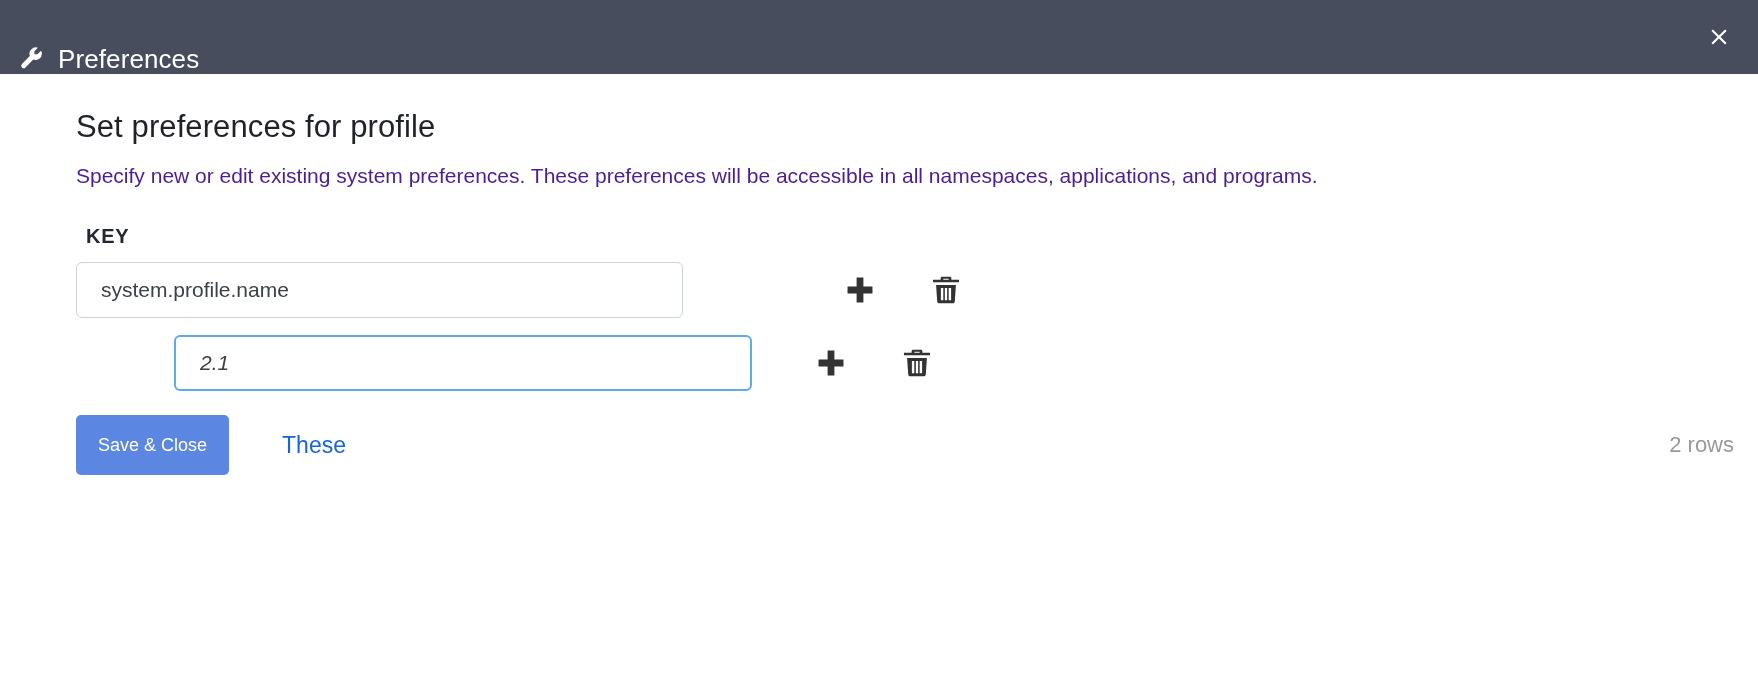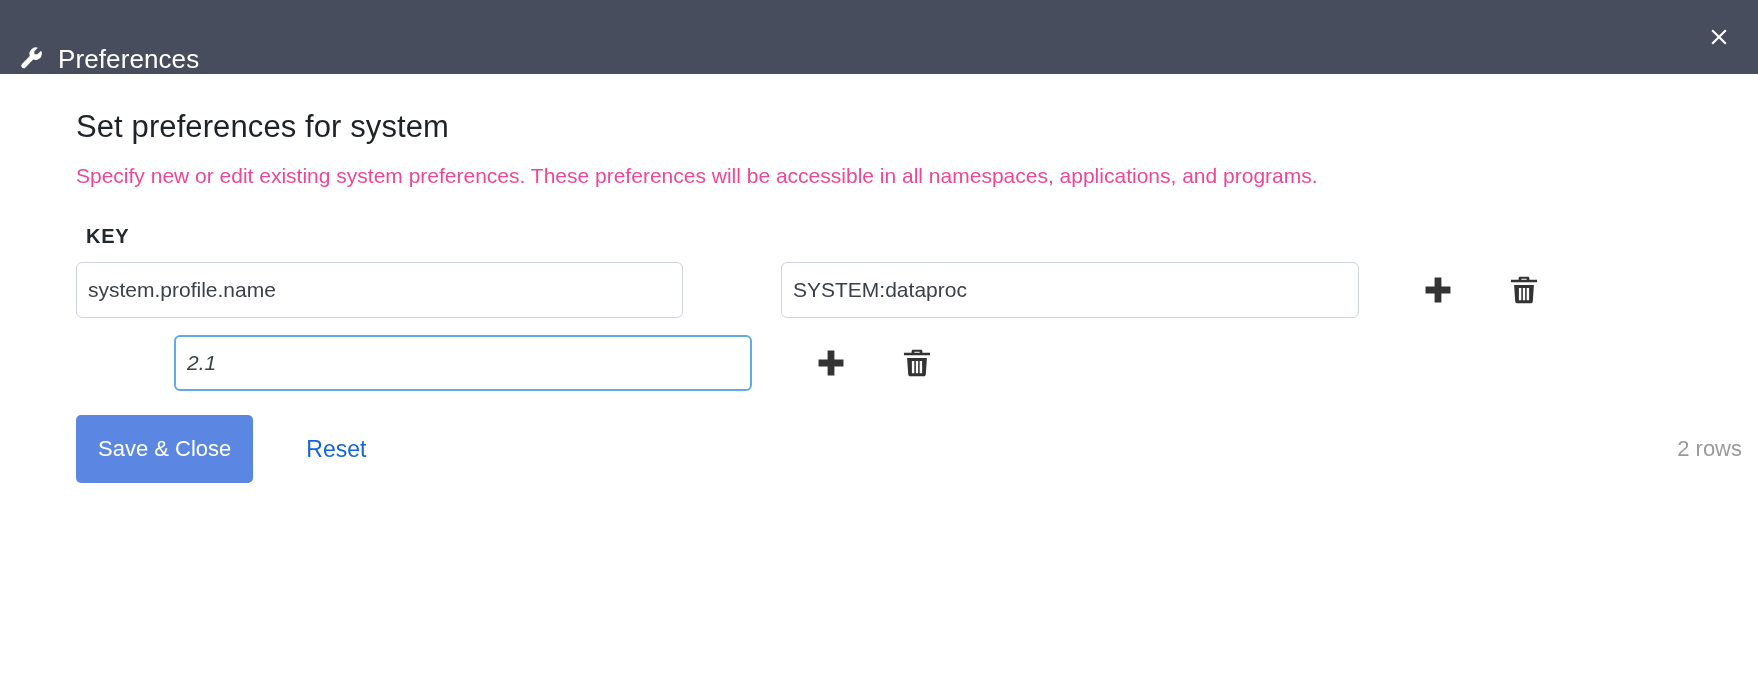--- a/index.html
+++ b/index.html
@@ -222,7 +222,7 @@
 
 <div class="content">
 
-  <h1 class="page-title">Set preferences for system</h1>
+  <h1 class="page-title">Set preferences for profile</h1>
   <p class="page-desc">Specify new or edit existing system preferences. These preferences will be accessible in all namespaces, applications, and programs.</p>
 
   <div class="pref-table">

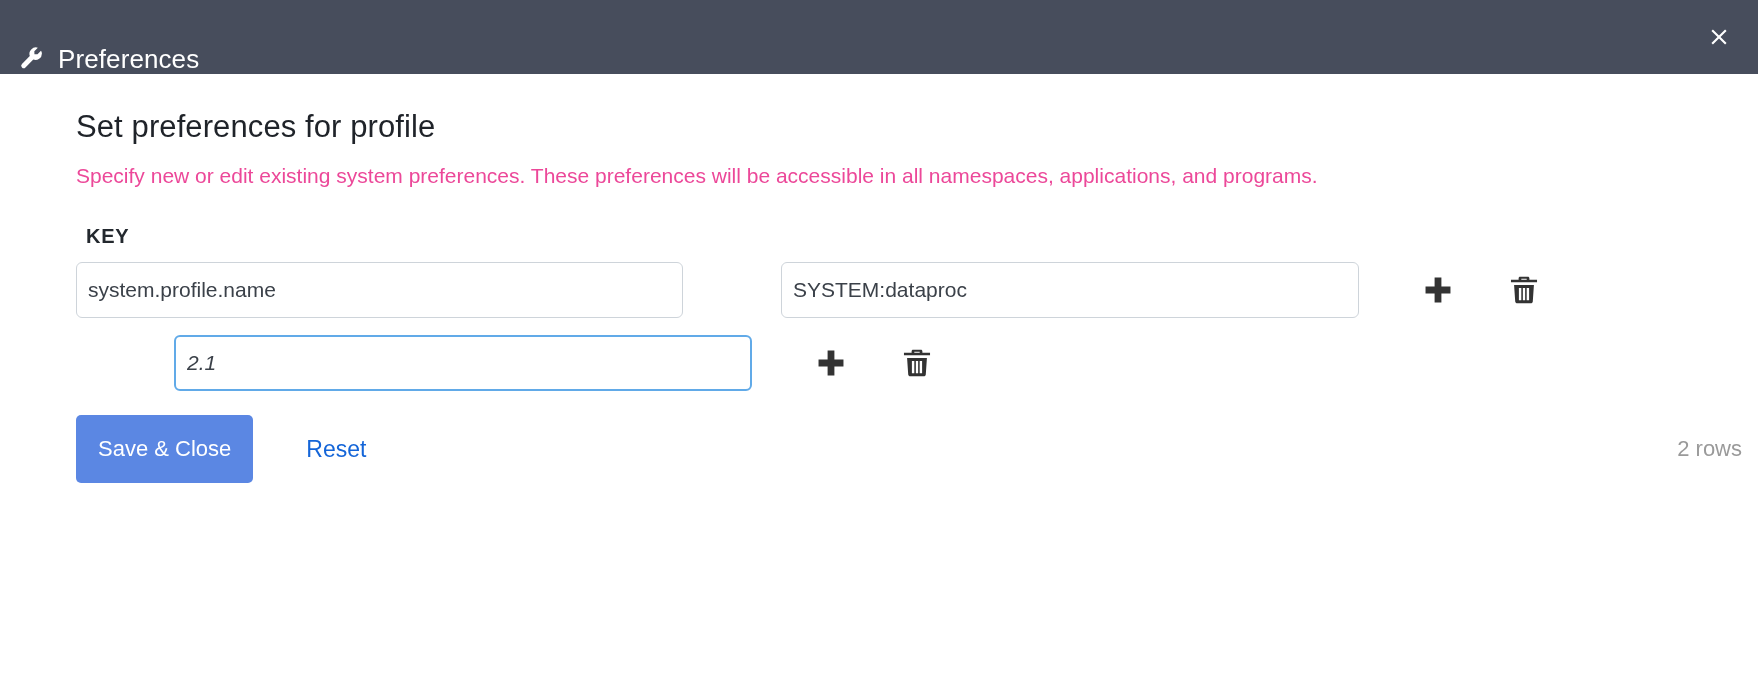--- a/index.html
+++ b/index.html
@@ -77,7 +77,7 @@
   .page-desc {
     font-size: 21px;
     font-weight: 400;
-    color: #ec4899;
+    color: #4c1d95;
     line-height: 1.42;
     margin: 0;
     max-width: 1460px;

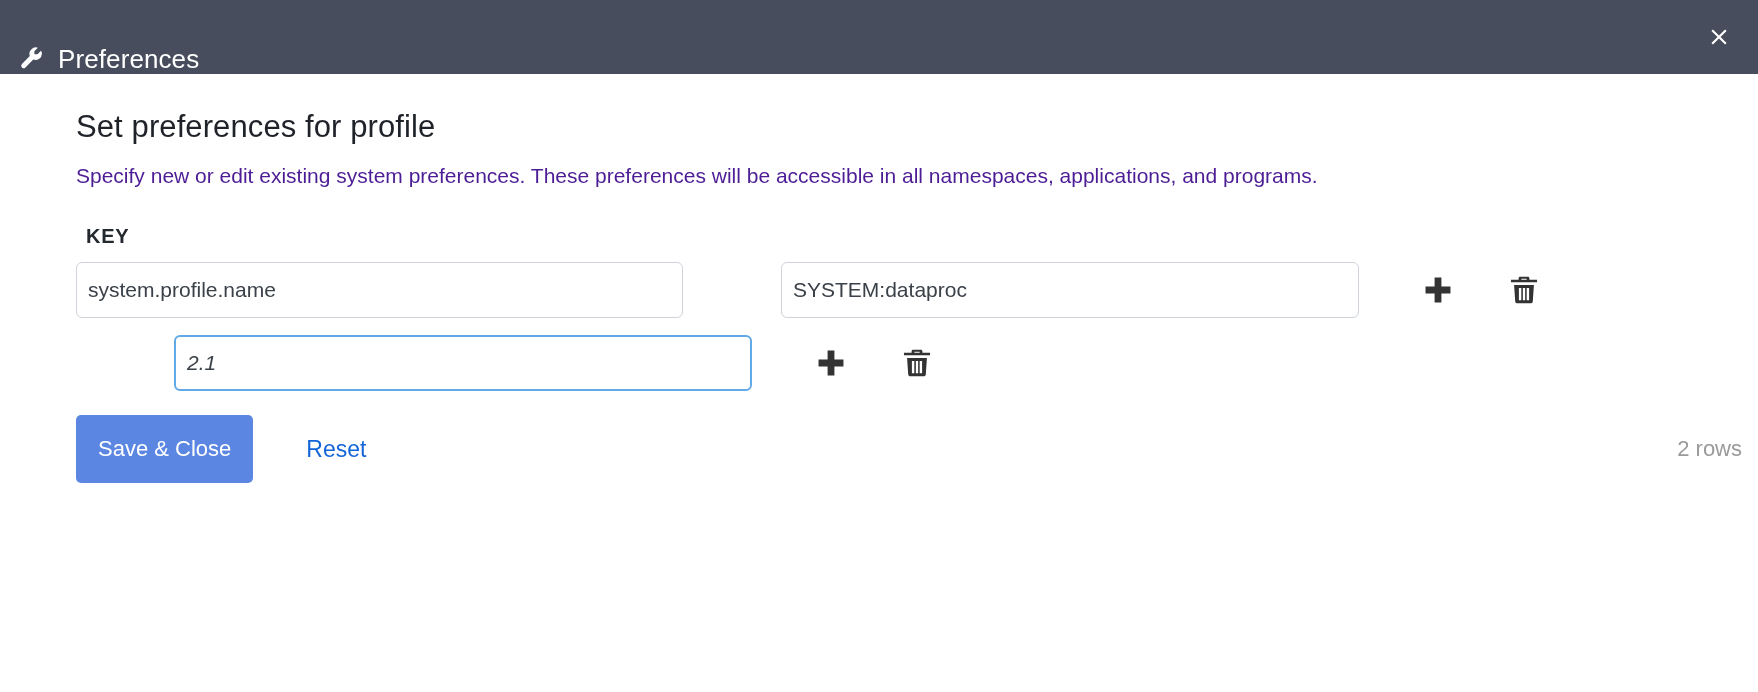--- a/index.html
+++ b/index.html
@@ -132,7 +132,7 @@
     font-family: "Liberation Sans", sans-serif;
     font-size: 21px;
     color: #3b4149;
-    padding: 0 11px;
+    padding: 0 24px;
     outline: none;
   }
   .field.is-focused {

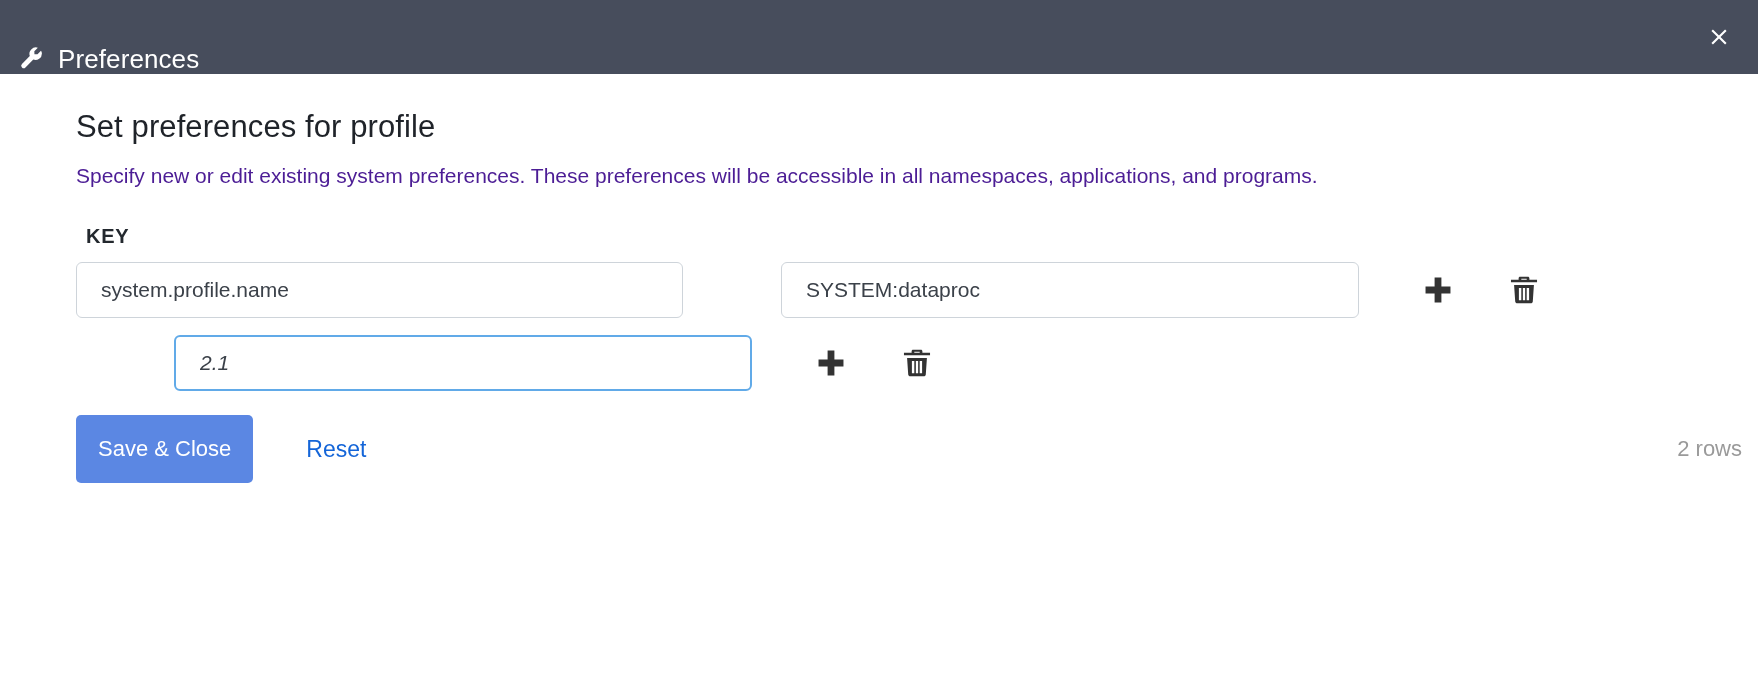--- a/index.html
+++ b/index.html
@@ -240,9 +240,6 @@
         <input class="field" type="text" value="system.profile.name" style="">
       </div>
       <div class="col-gap"></div>
-      <div class="col-value">
-        <input class="field" type="text" value="SYSTEM:dataproc" style="">
-      </div>
       <div class="col-actions row-actions">
         <button class="icon-btn">
           <svg viewBox="0 0 24 24" width="34" height="34" aria-hidden="true">

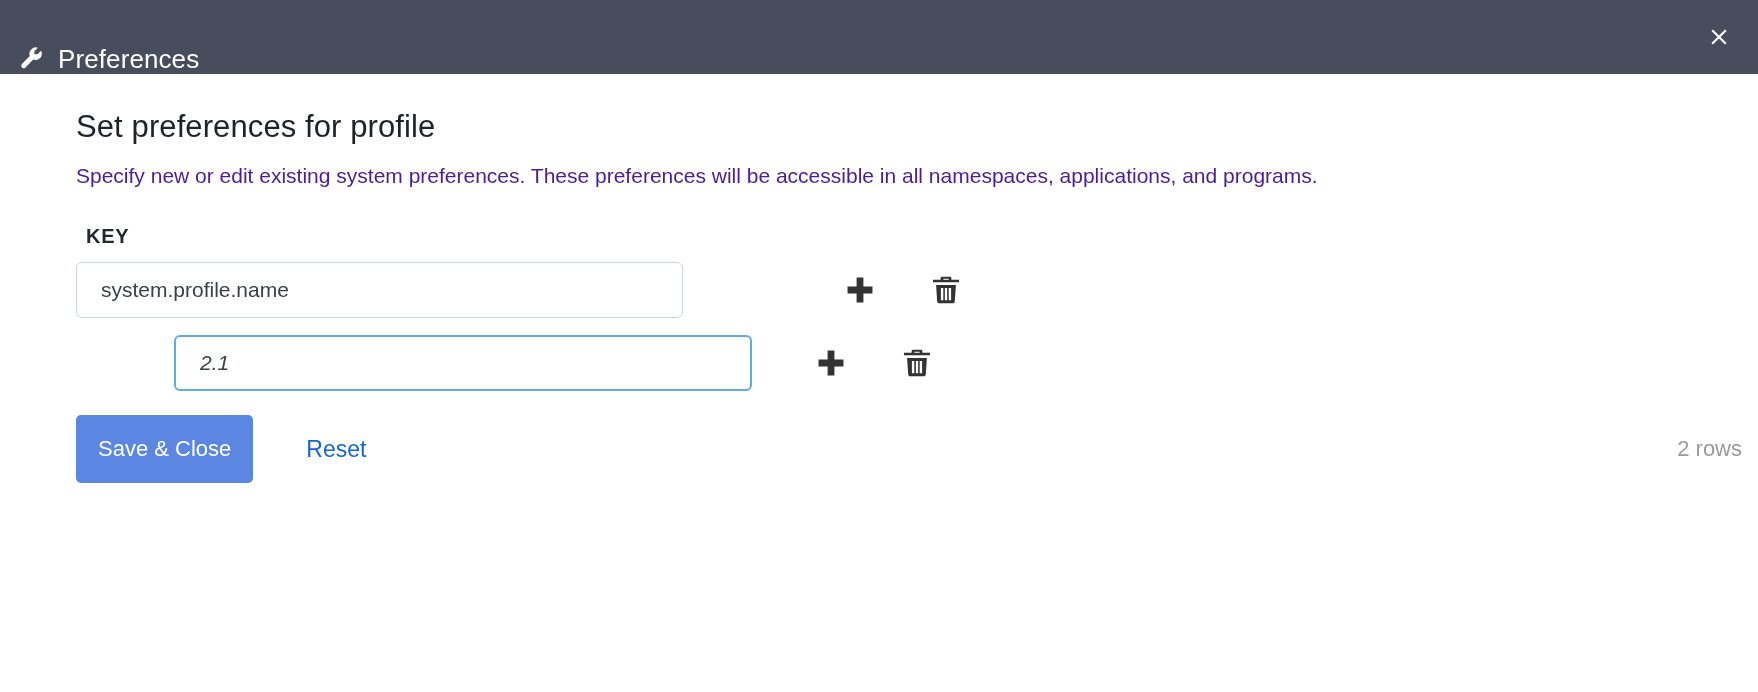--- a/index.html
+++ b/index.html
@@ -173,10 +173,10 @@
     border: none;
     border-radius: 5px;
     font-family: "Liberation Sans", sans-serif;
-    font-size: 22px;
+    font-size: 18px;
     font-weight: 400;
     padding: 0 22px;
-    height: 68px;
+    height: 60px;
     cursor: pointer;
     line-height: 56px;
   }

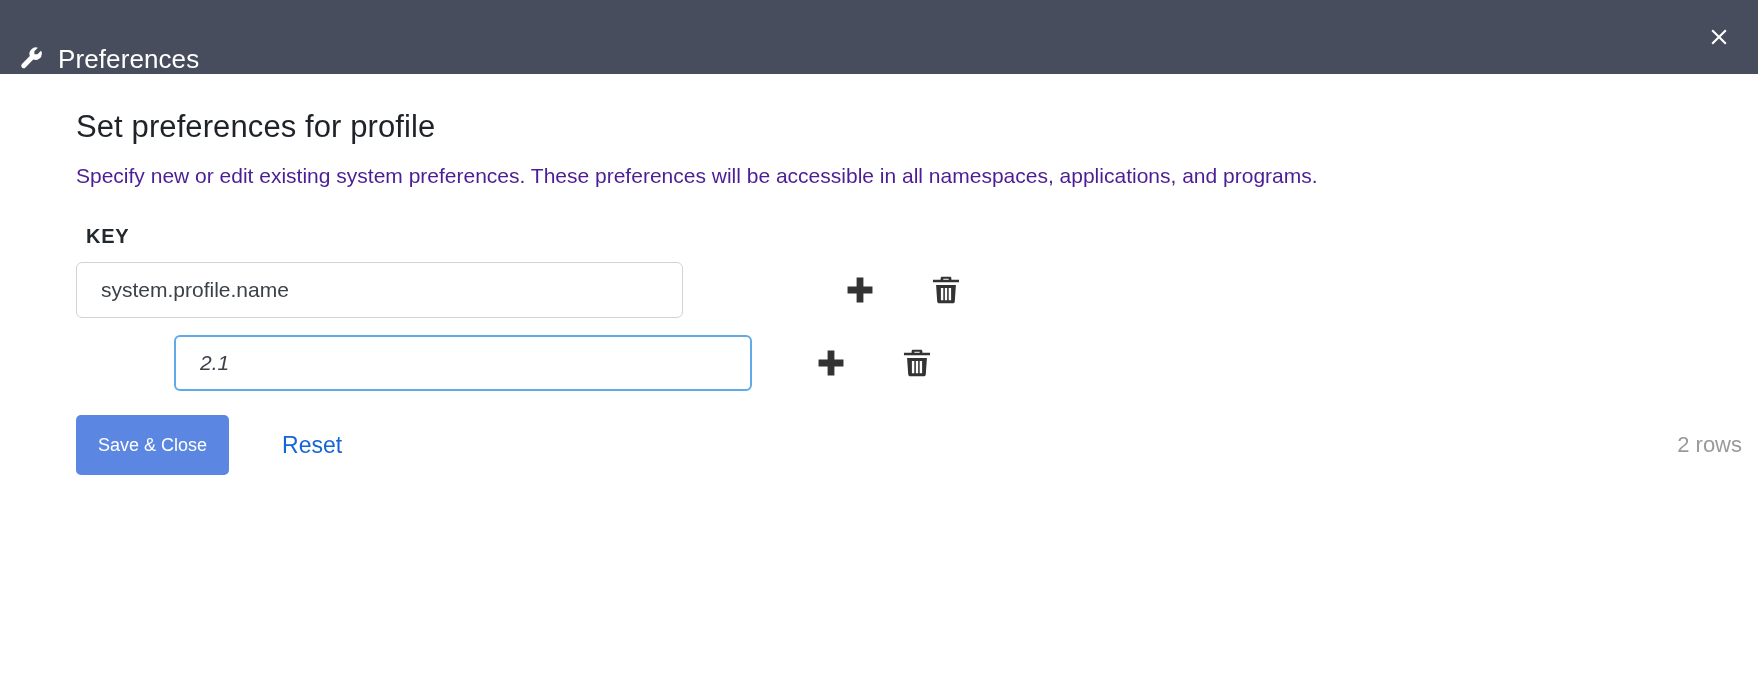--- a/index.html
+++ b/index.html
@@ -275,7 +275,7 @@
 
     <div class="footer">
       <button class="btn-primary">Save &amp; Close</button>
-      <button class="btn-link">Reset</button>
+      <button class="btn-link">These</button>
       <span class="row-count">2 rows</span>
     </div>
 

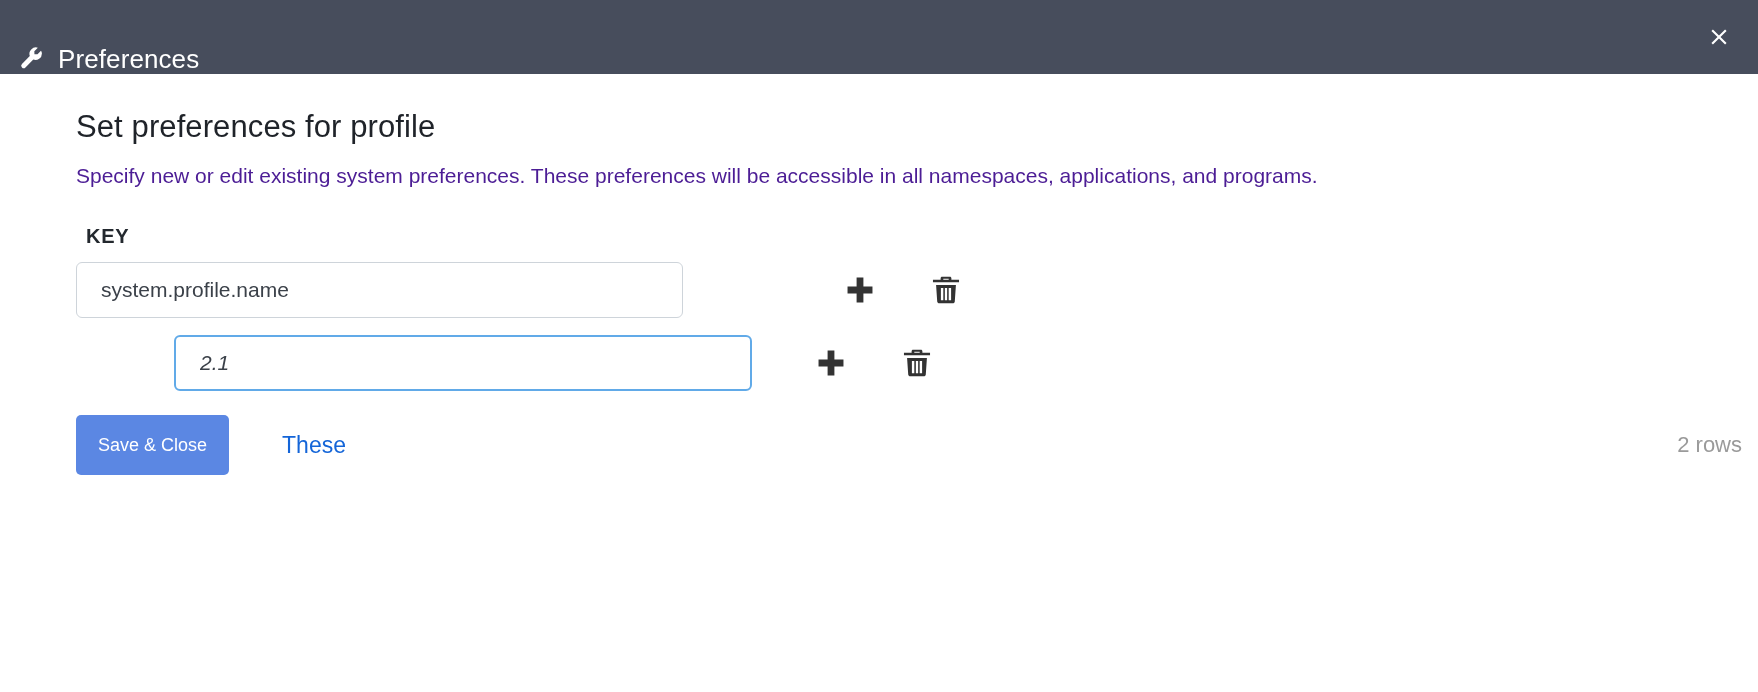--- a/index.html
+++ b/index.html
@@ -197,7 +197,7 @@
     font-size: 22px;
     width: 372px;
     text-align: right;
-    padding-right: 16px;
+    padding-right: 24px;
     box-sizing: border-box;
   }
 </style>

